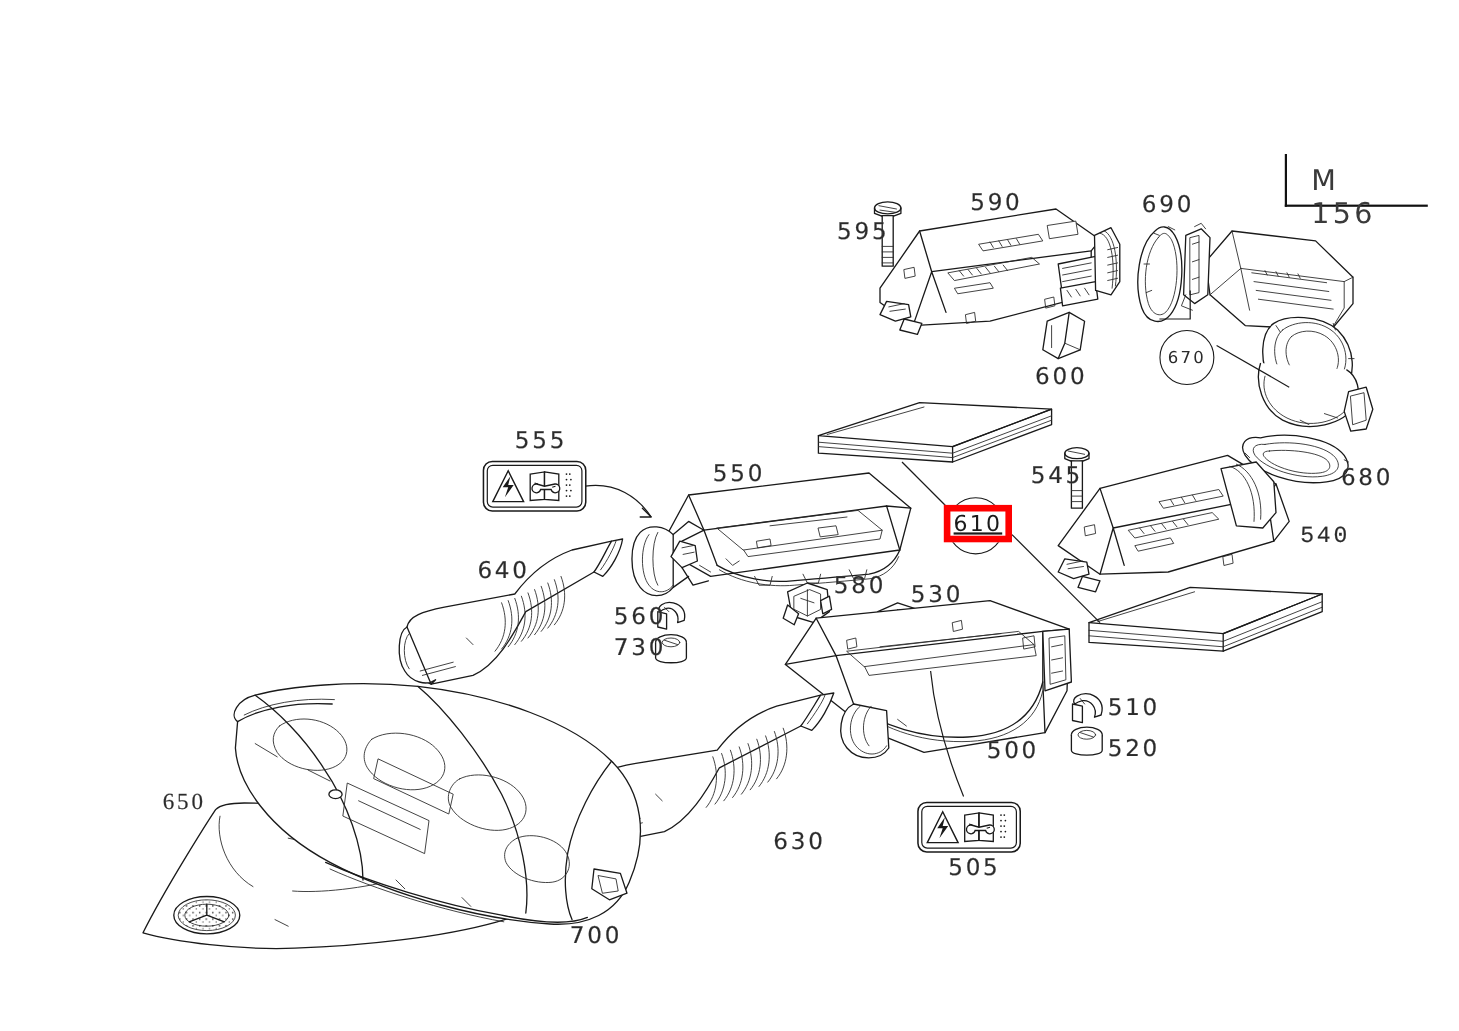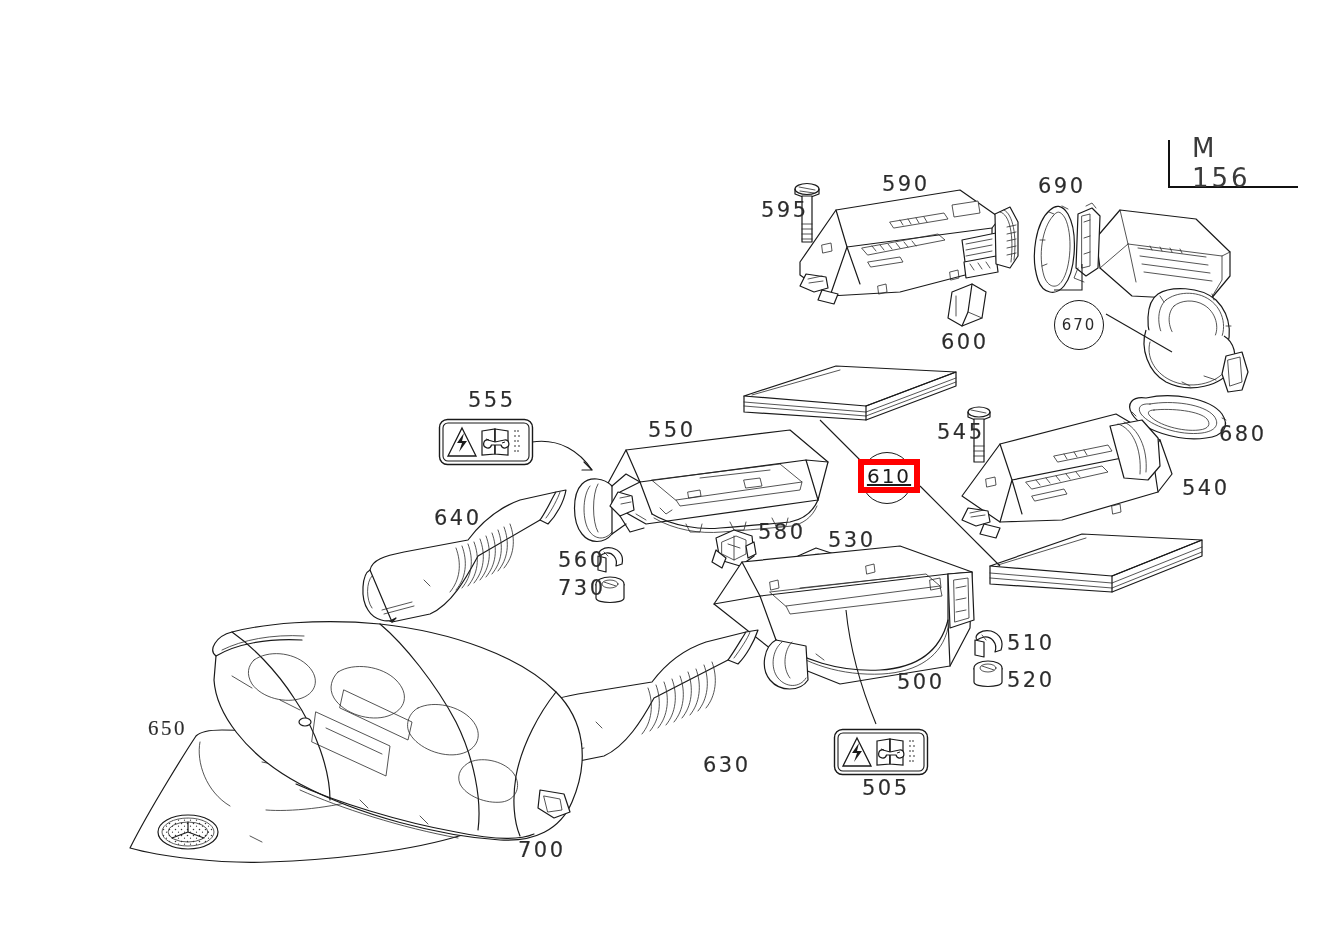--- a/index.html
+++ b/index.html
@@ -72,7 +72,6 @@
     padding: 10px 14px 10px 22px;
     box-sizing: border-box;
     display: flex;
-    align-items: center;
   }
   .warn-label {
     position: absolute;

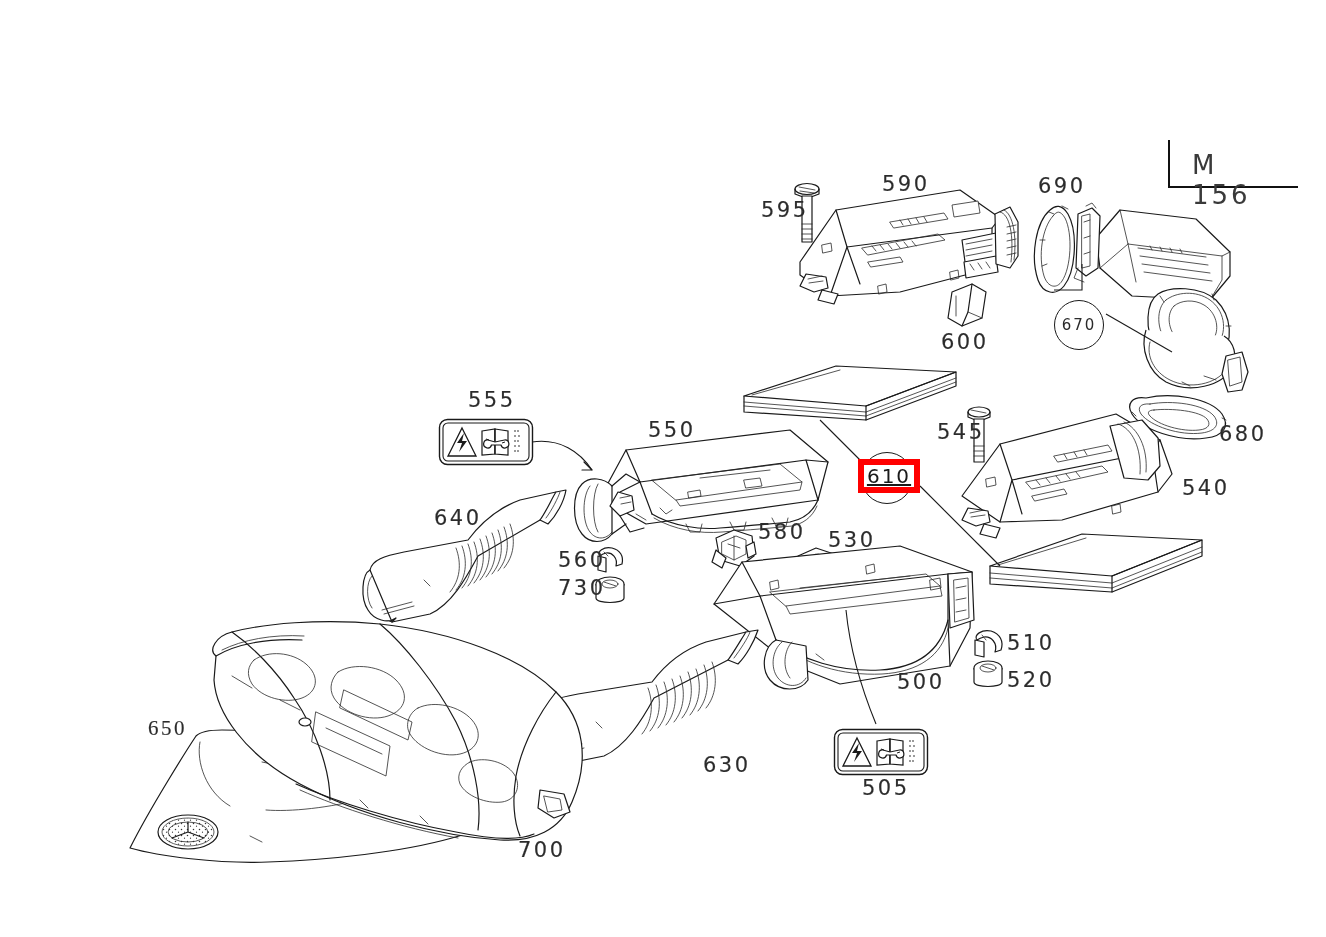--- a/index.html
+++ b/index.html
@@ -520,7 +520,7 @@
   <div class="label" style="left:468px; top:390px;">555</div>
   <div class="label" style="left:648px; top:420px;">550</div>
   <div class="label" style="left:937px; top:422px;">545</div>
-  <div class="label" style="left:1182px; top:478px;">540</div>
+  <div class="label" style="left:1182px; top:478px;font-family:Liberation Mono, monospace;">540</div>
   <div class="label" style="left:398px; top:508px;margin-left:36px;">640</div>
   <div class="label" style="left:558px; top:550px;">560</div>
   <div class="label" style="left:558px; top:578px;">730</div>

